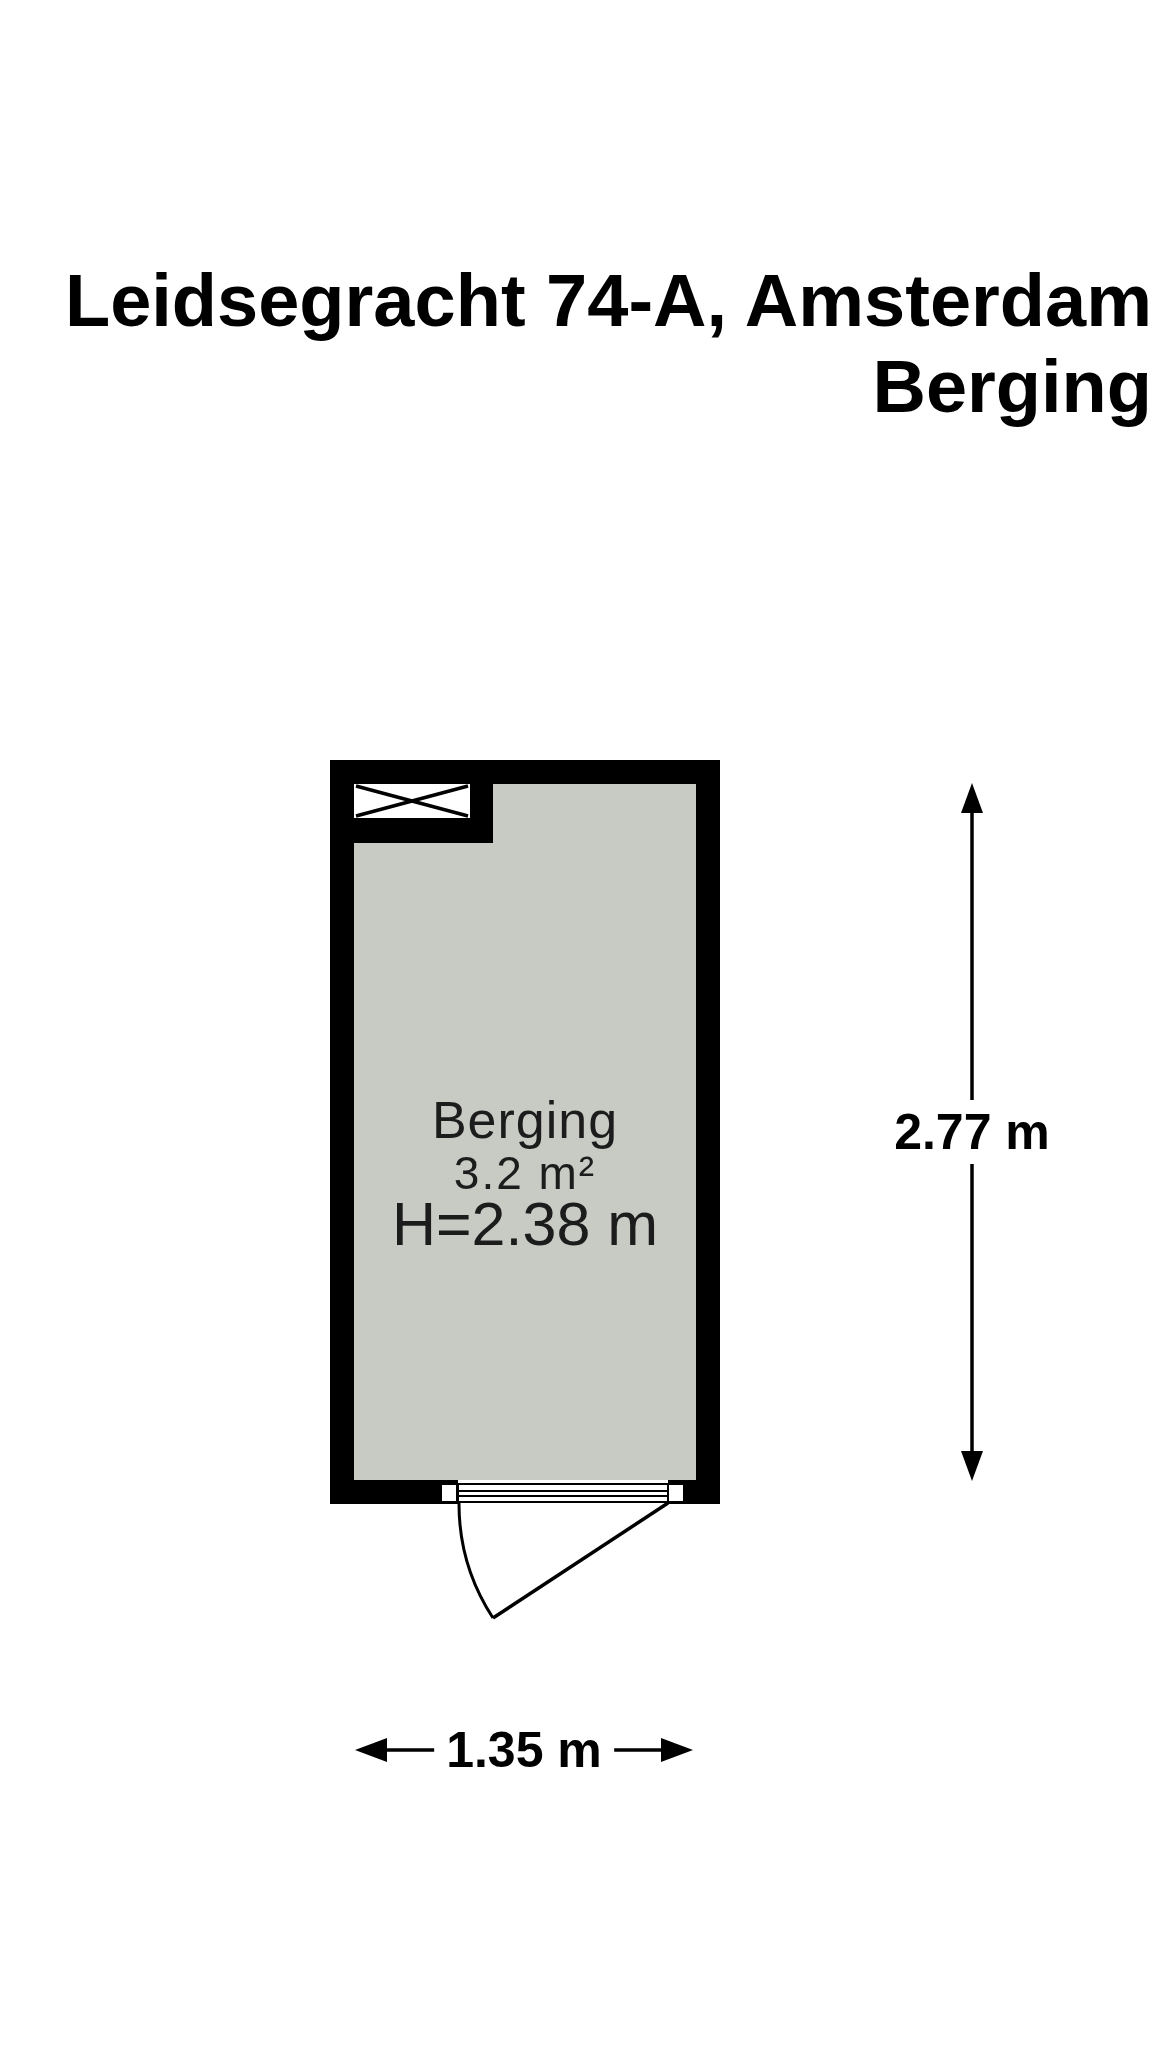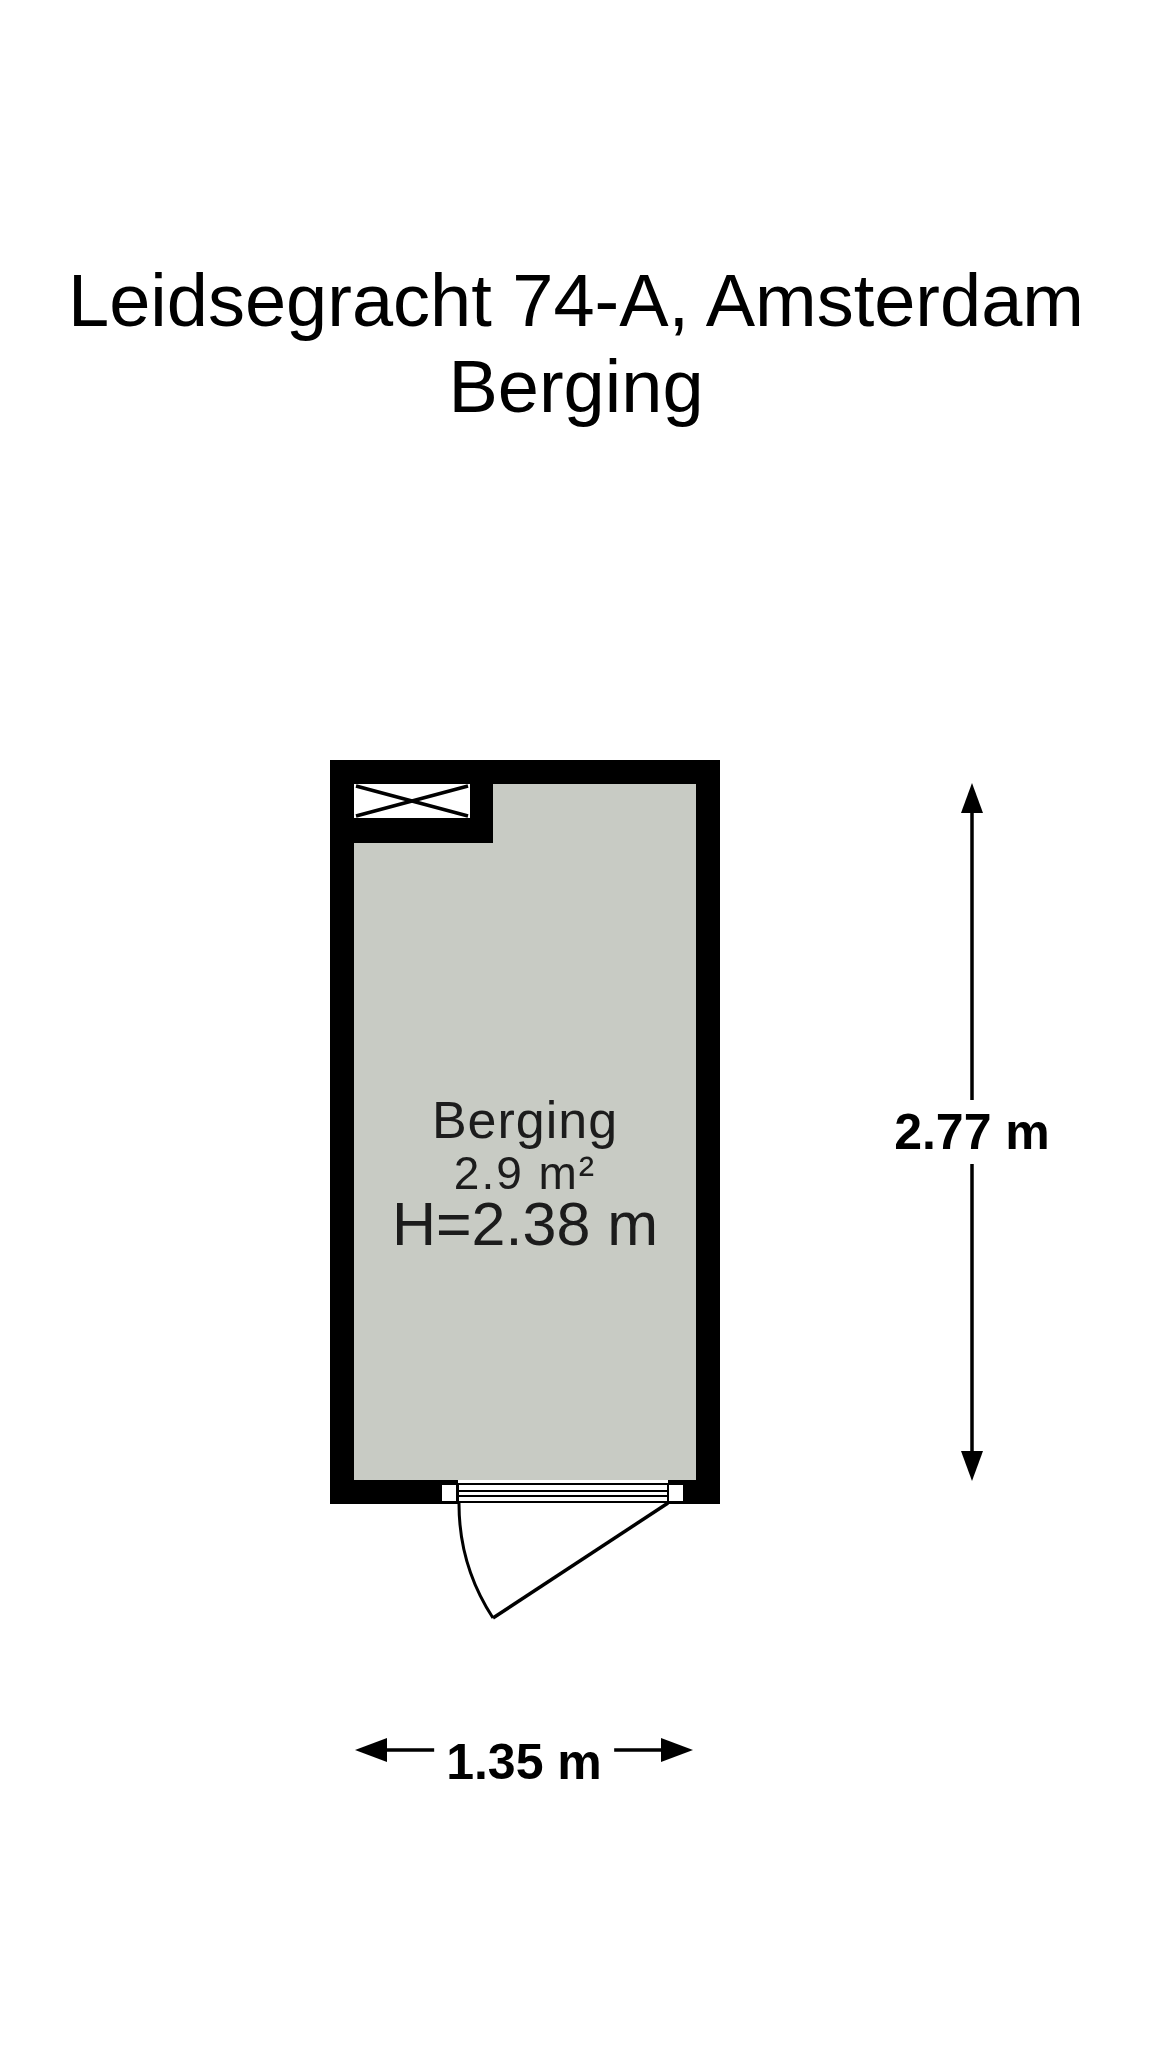--- a/index.html
+++ b/index.html
@@ -13,8 +13,8 @@
   
   .title-block {
     position:absolute; left:0; top:258px; width:1152px;
-    text-align:center; color:var(--title_text,#000);
-    font-weight:normal;
+    text-align:right; color:var(--title_text,#000);
+    font-weight:bold;
   }
   .title-line { font-size:74px; line-height:86px; white-space:nowrap; }
 

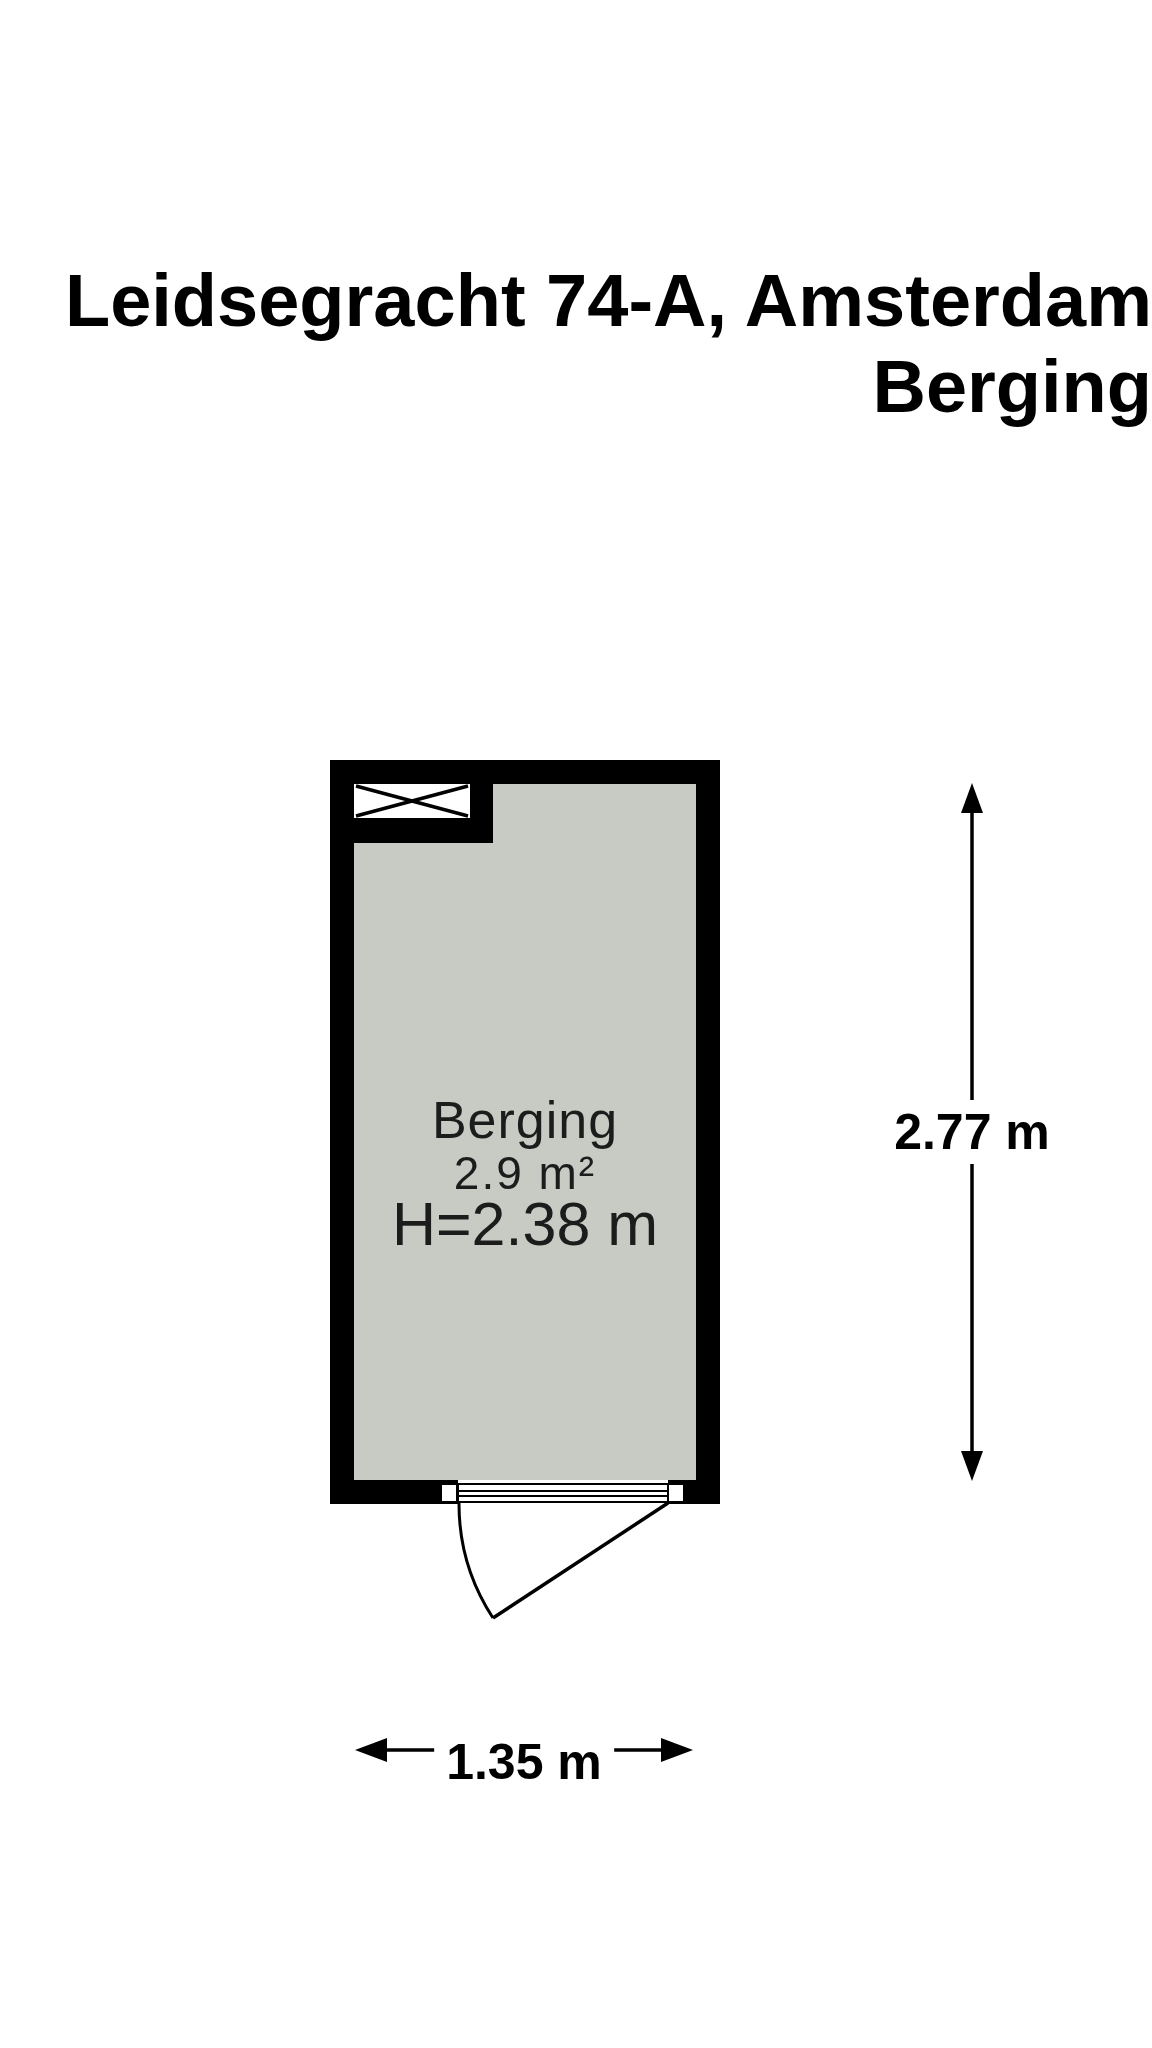--- a/index.html
+++ b/index.html
@@ -109,7 +109,7 @@
 
   <div class="abs room-label">
     <div class="room-name">Berging</div>
-    <div class="room-area">2.9 m²</div>
+    <div class="room-area">3.2 m²</div>
     <div class="room-height">H=2.38 m</div>
   </div>
 

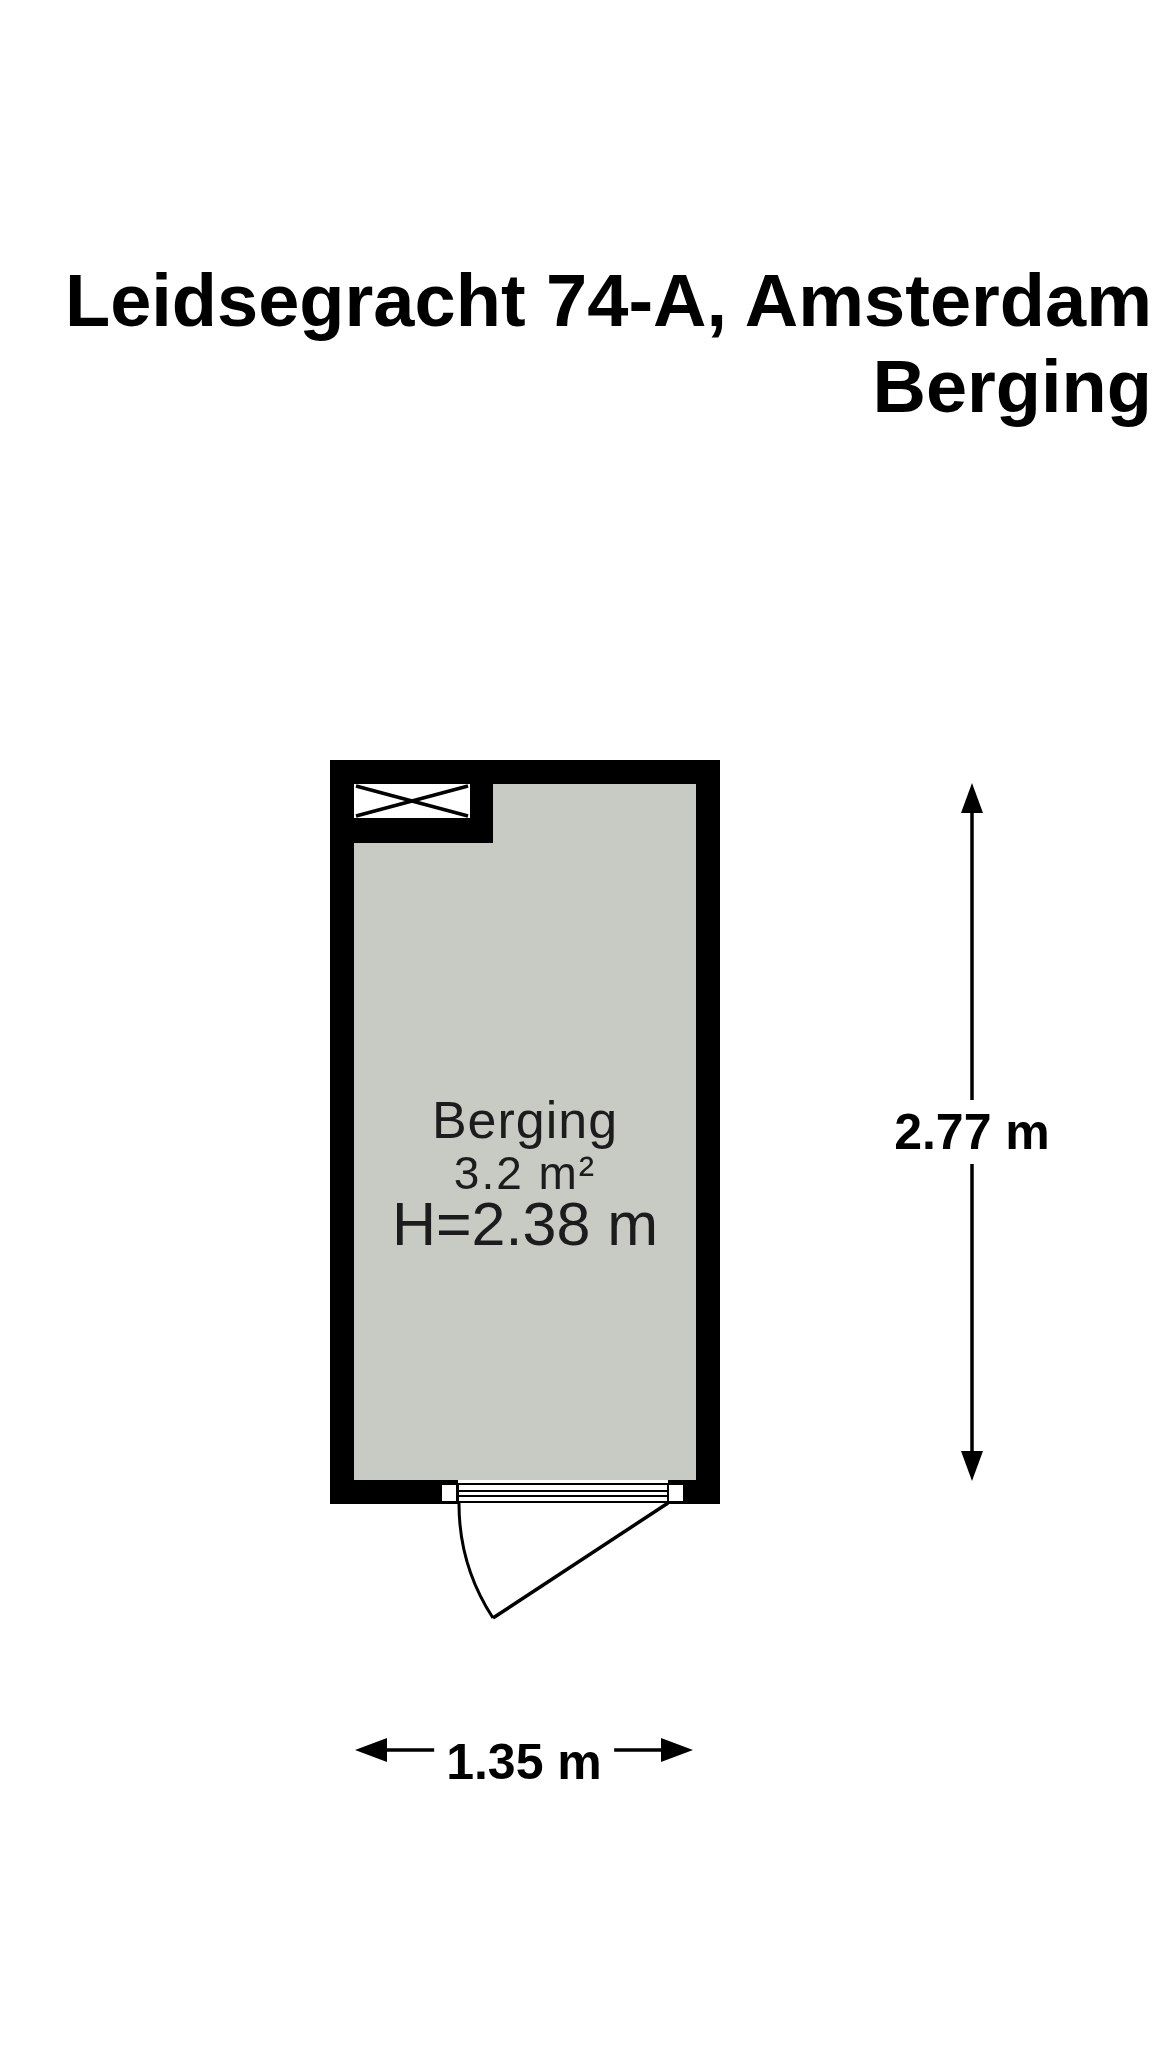--- a/index.html
+++ b/index.html
@@ -61,7 +61,7 @@
     background:var(--background,#fff); white-space:nowrap;font-weight:bold;
   }
   .dim-label.vertical   { left:972px; top:1132px; padding:3px 8px; }
-  .dim-label.horizontal { left:524px; top:1750px; padding:0 12px;margin-top:12px; }
+  .dim-label.horizontal { left:524px; top:1750px; padding:0 12px; }
 </style>
 </head>
 <body>

